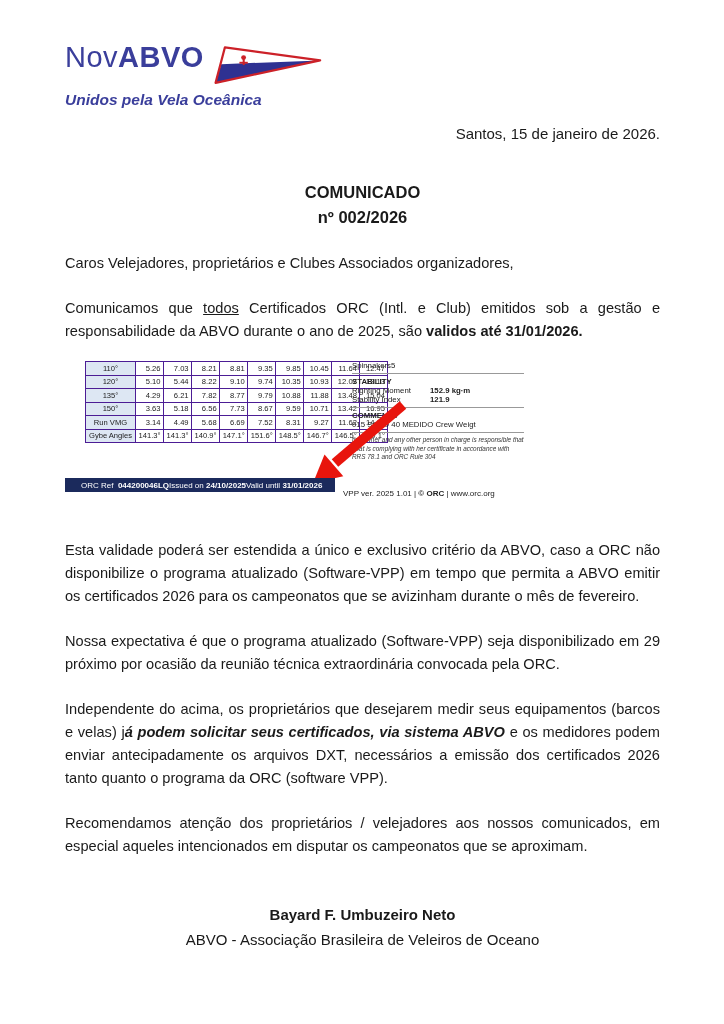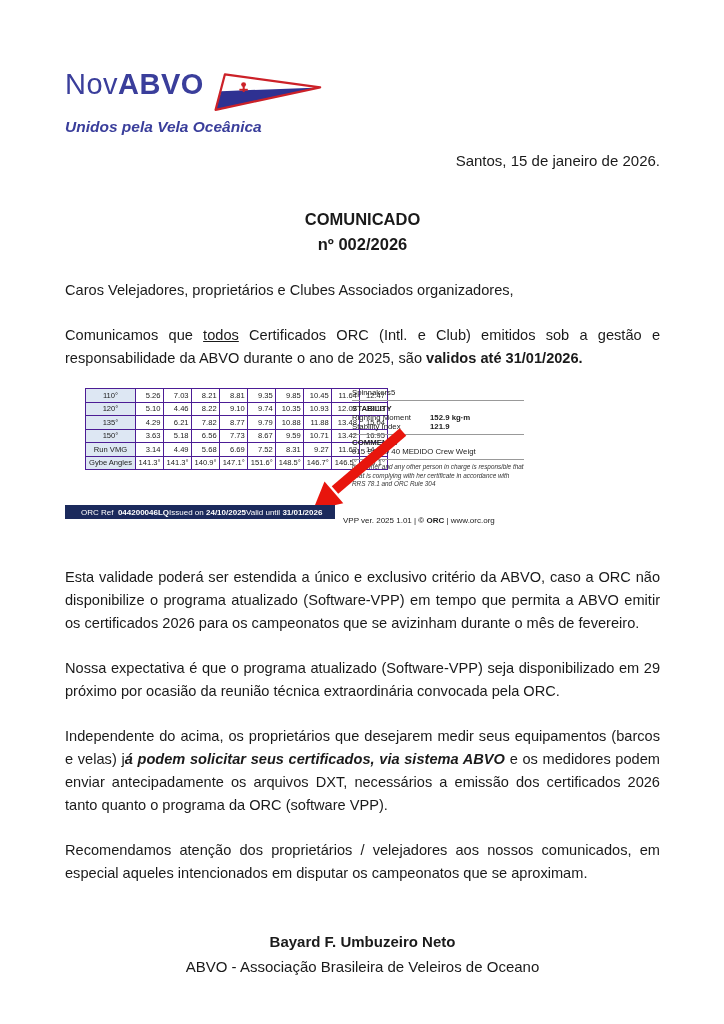--- a/index.html
+++ b/index.html
@@ -9,7 +9,7 @@
     font-family:"Liberation Sans", sans-serif; color:#1a1a1a;
     position:relative; overflow:hidden;
   }
-  .content { padding:26px 64px 0 65px;margin-top:43px; }
+  .content { padding:42px 64px 0 65px; }
 
   
   .logo-row { display:flex; align-items:flex-start; }

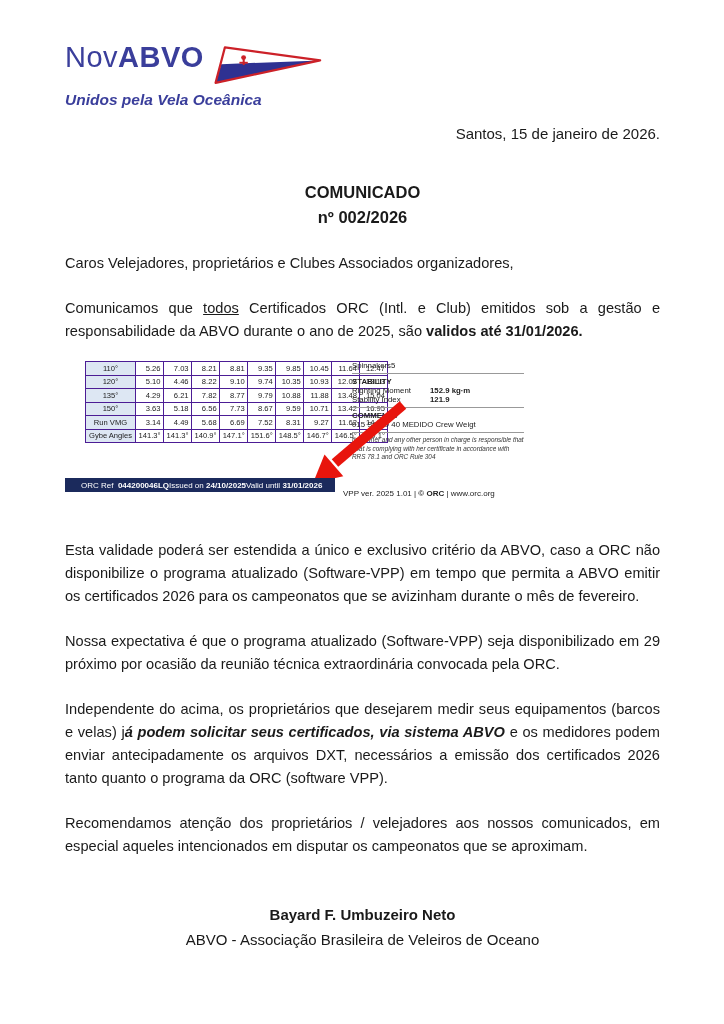--- a/index.html
+++ b/index.html
@@ -109,7 +109,7 @@
             <tr>
               <td class="lbl">120°</td>
               <td>5.10</td>
-              <td>4.46</td>
+              <td>5.44</td>
               <td>8.22</td>
               <td>9.10</td>
               <td>9.74</td>

